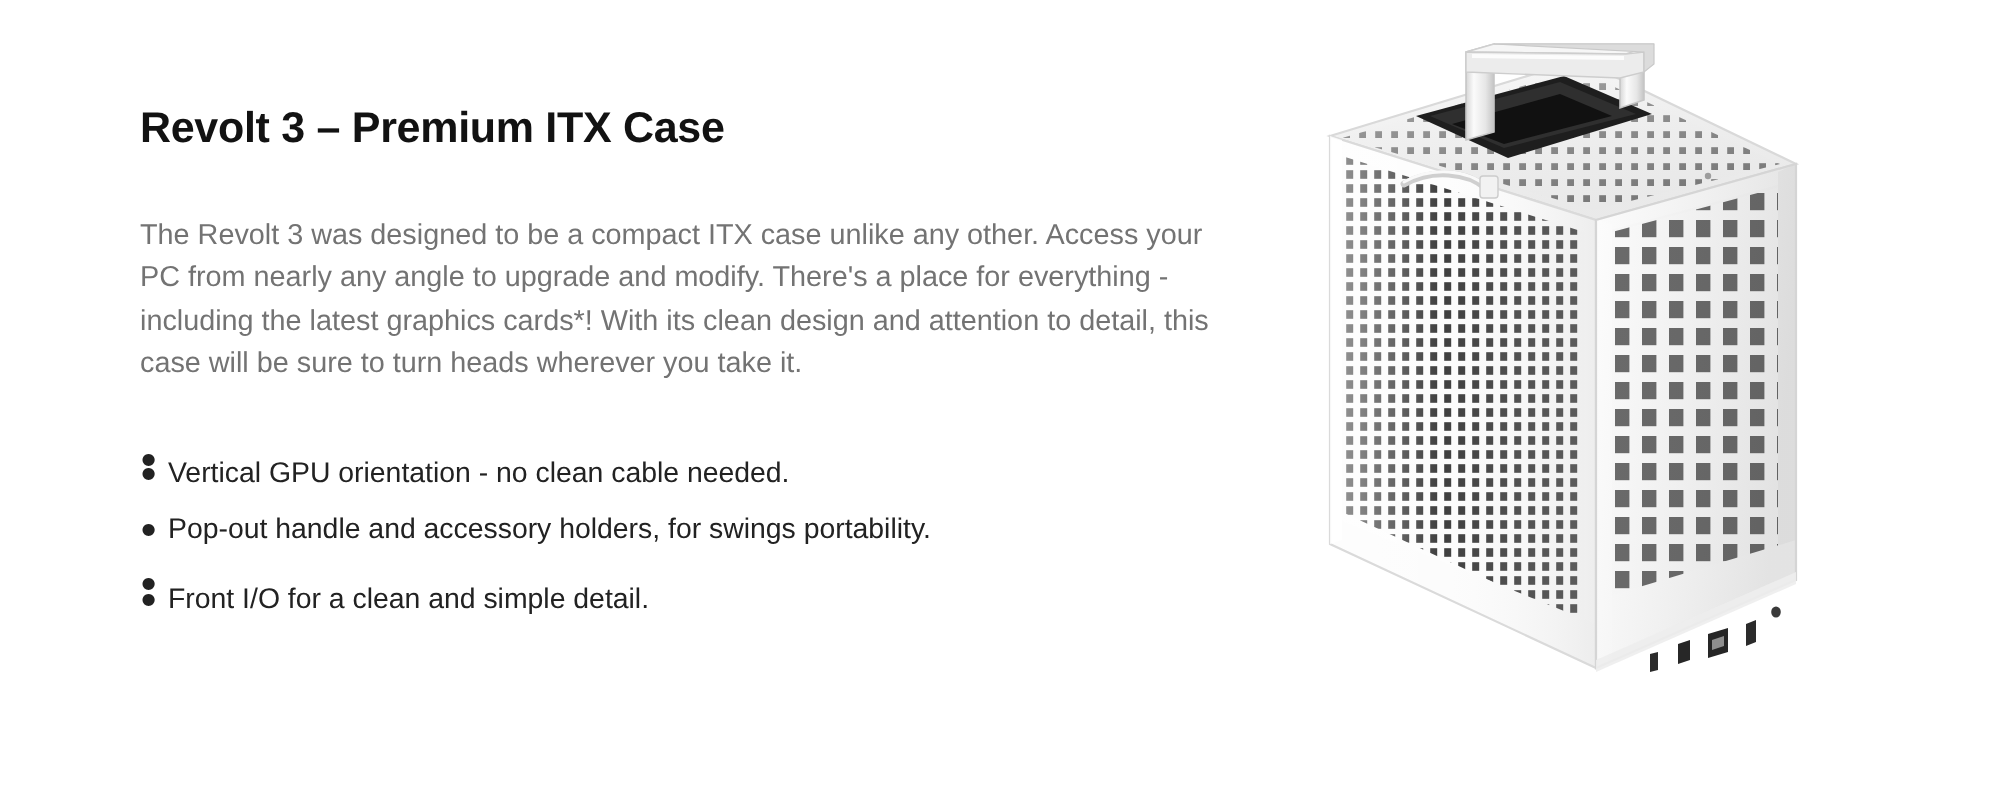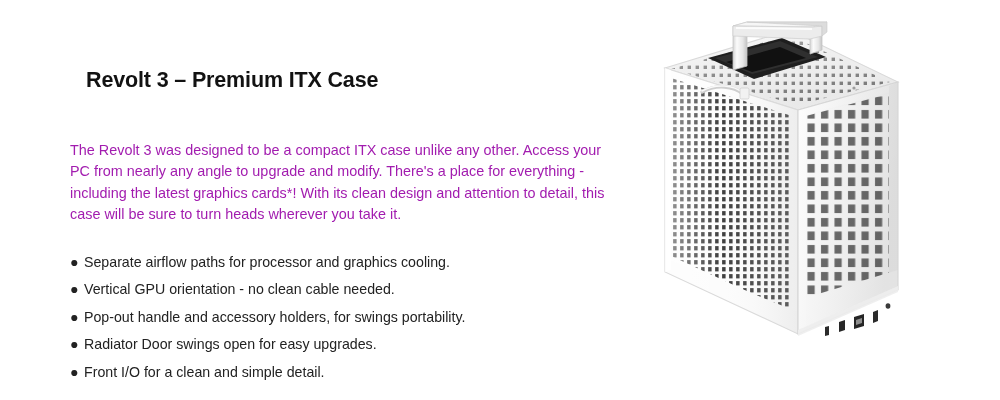--- a/index.html
+++ b/index.html
@@ -29,7 +29,7 @@
     font-weight: bold;
     letter-spacing: -0.15px;
     color: #121212;
-    margin: 16px;
+    margin: 0;
     line-height: 1.2;
   }
 

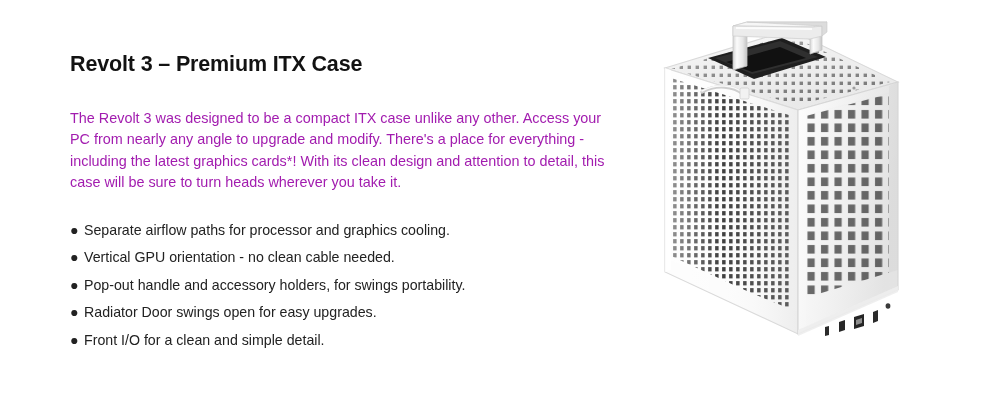--- a/index.html
+++ b/index.html
@@ -38,7 +38,7 @@
     padding-top: 30px;
     font-size: 14.4px;
     line-height: 21.5px;
-    color: #a21caf;
+    color: #737373;
   }
 
   .feature-list {

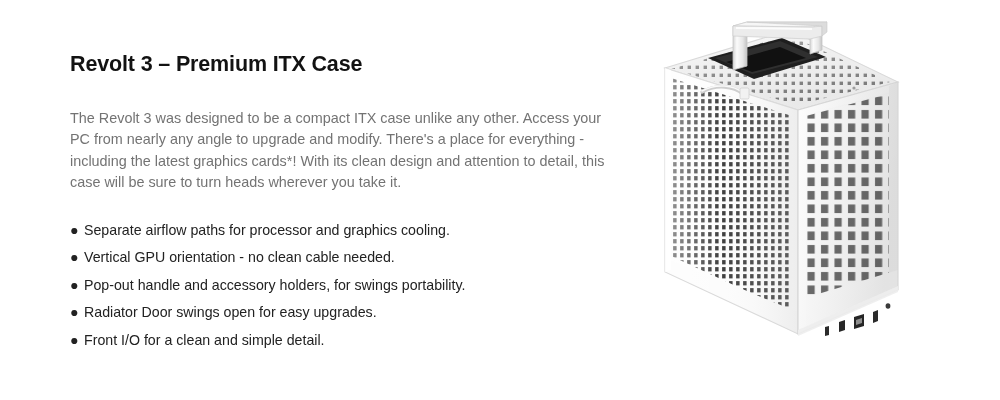--- a/index.html
+++ b/index.html
@@ -87,7 +87,6 @@
   <ul class="feature-list">
     <li>
       <span class="bullet-dot">●</span>
-      <span>Separate airflow paths for processor and graphics cooling.</span>
     </li>
     <li>
       <span class="bullet-dot">●</span>

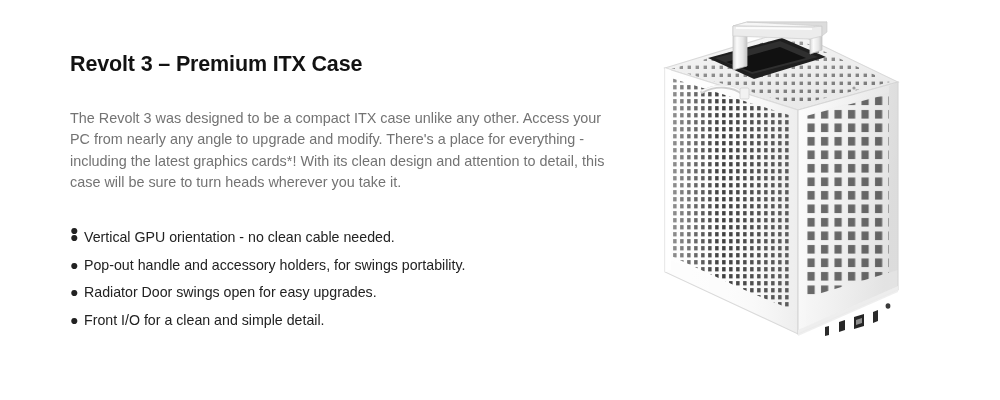--- a/index.html
+++ b/index.html
@@ -98,7 +98,6 @@
     </li>
     <li>
       <span class="bullet-dot">●</span>
-      <span>Radiator Door swings open for easy upgrades.</span>
     </li>
     <li>
       <span class="bullet-dot">●</span>

